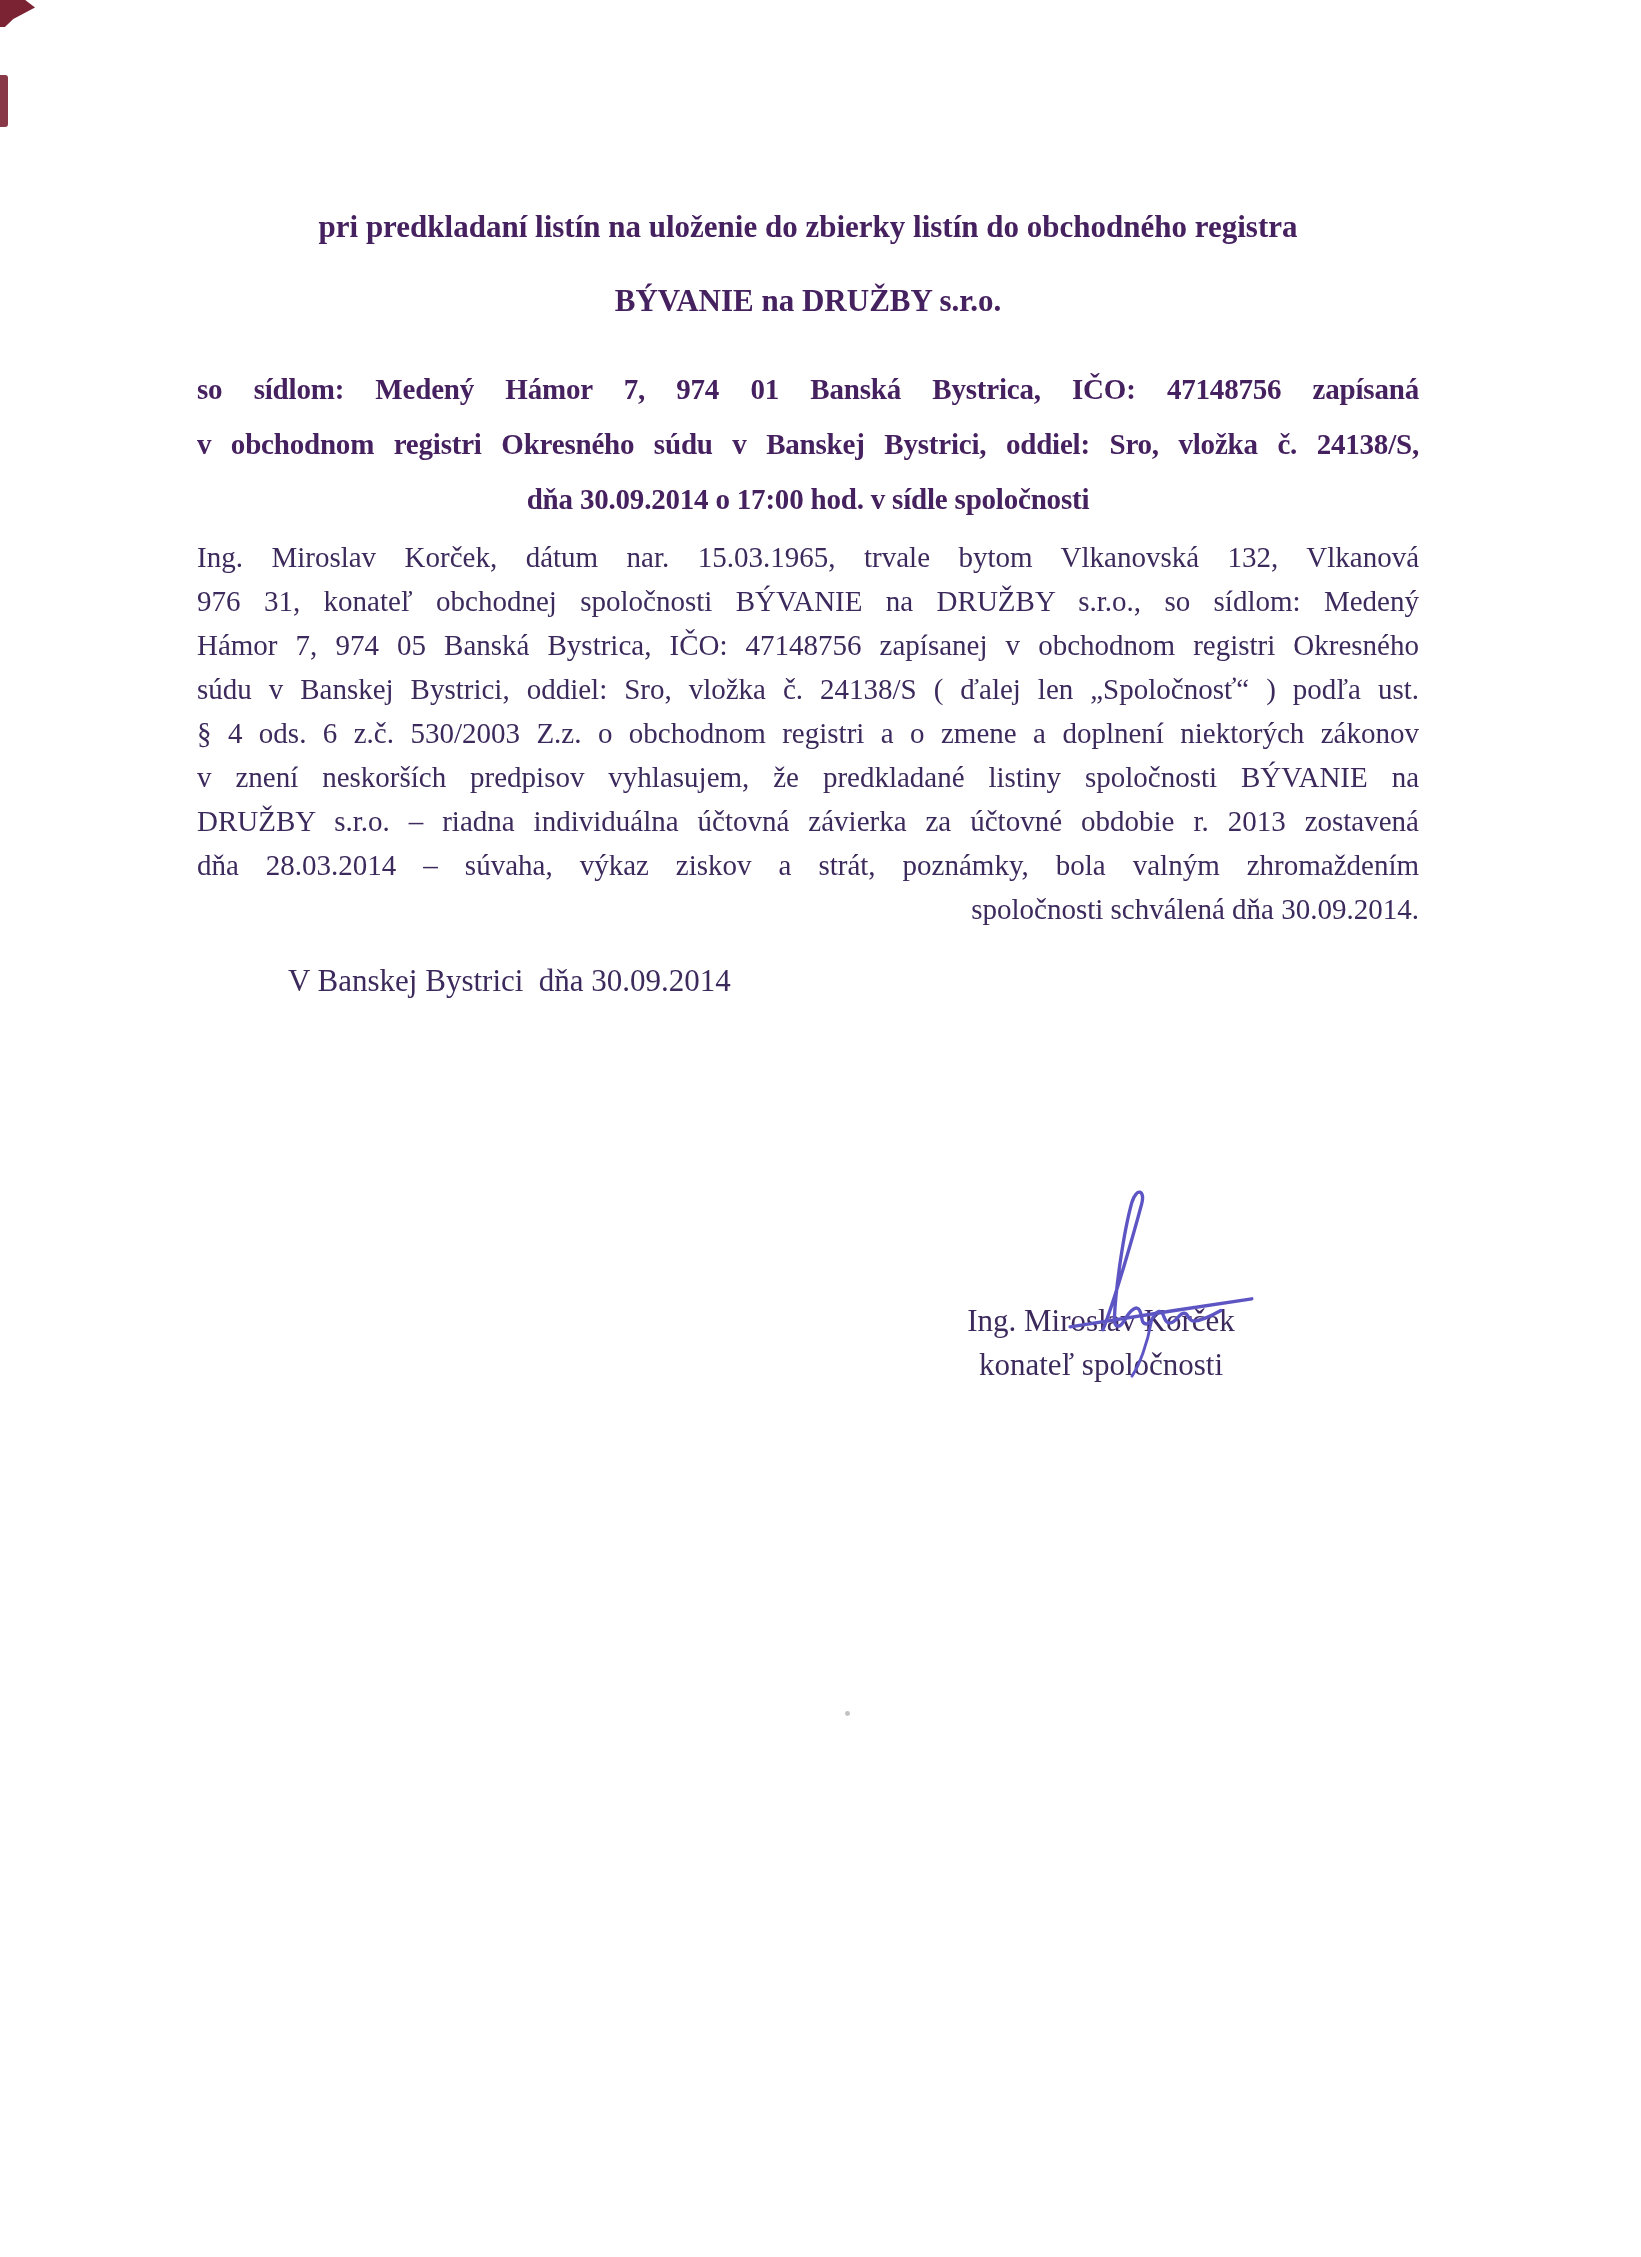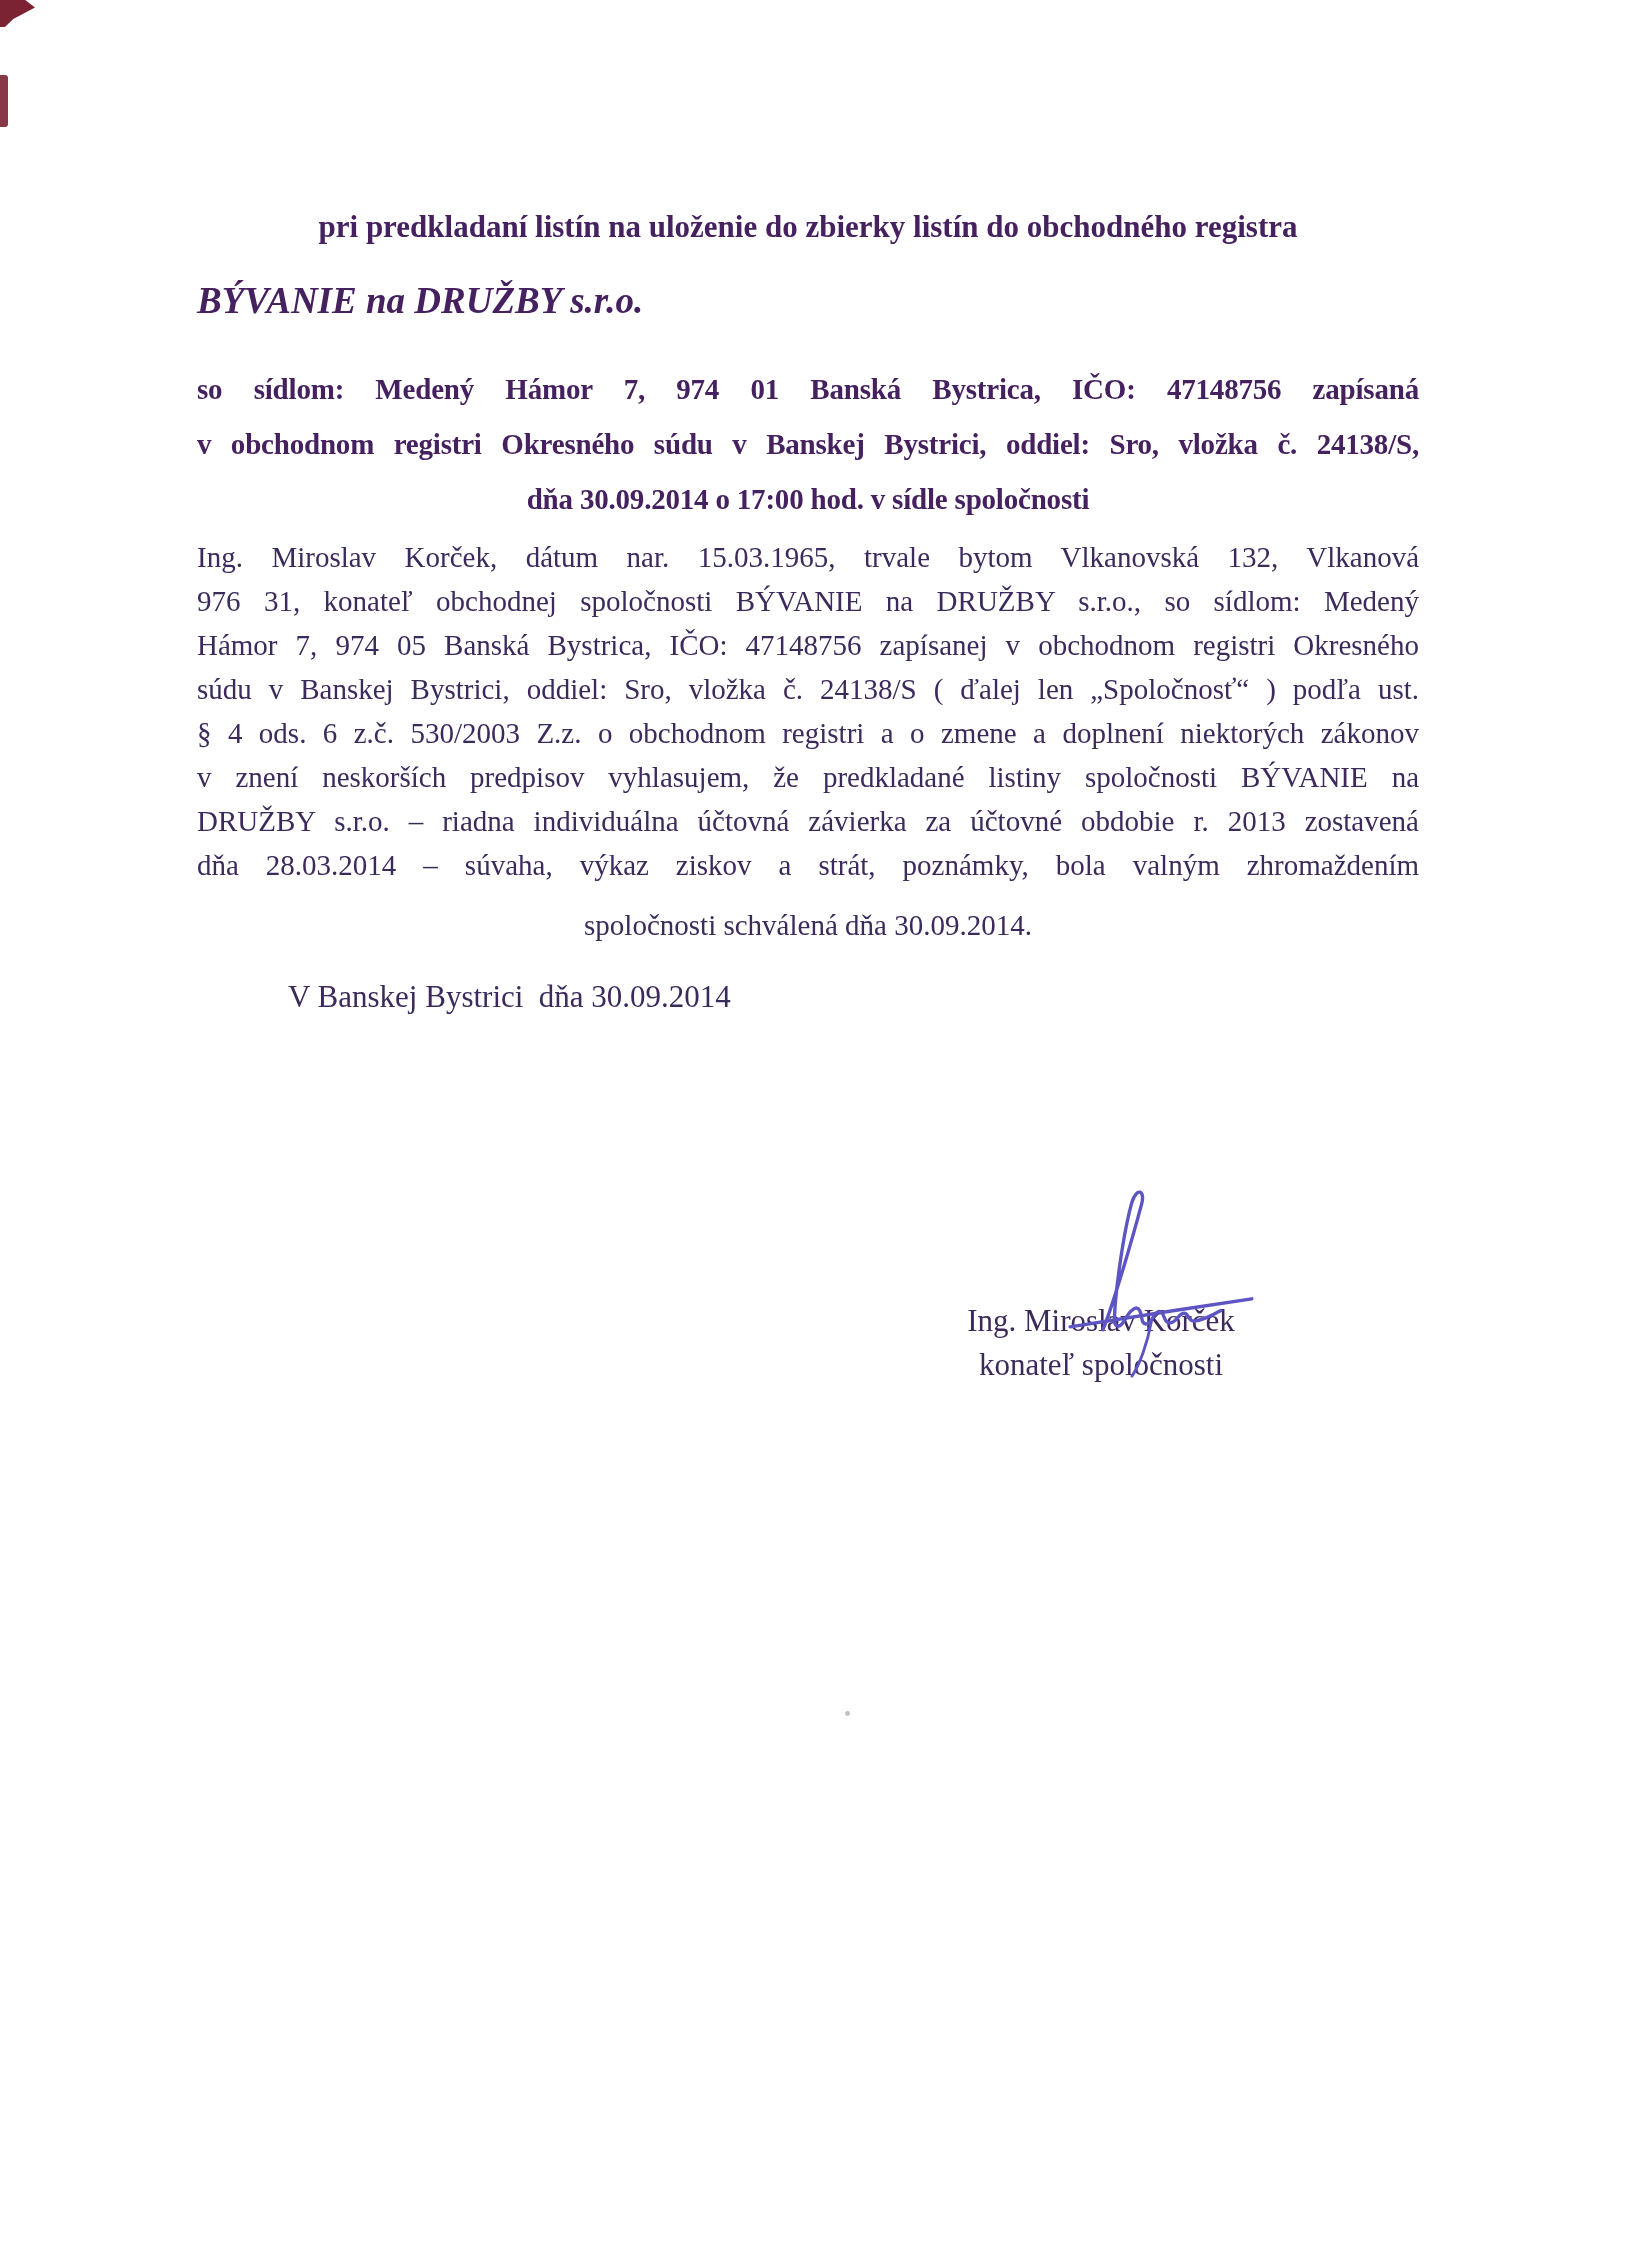--- a/index.html
+++ b/index.html
@@ -39,11 +39,11 @@
   }
   .doc-company {
     margin: 35px 0 0 0;
-    font-size: 37px;
+    font-size: 31px;
     line-height: 39px;
     font-weight: 700;
+    text-align: center;
     color: var(--heading-ink, #46215f);
-    font-style: italic;
   }
   .seat-paragraph {
     margin-top: 42px;

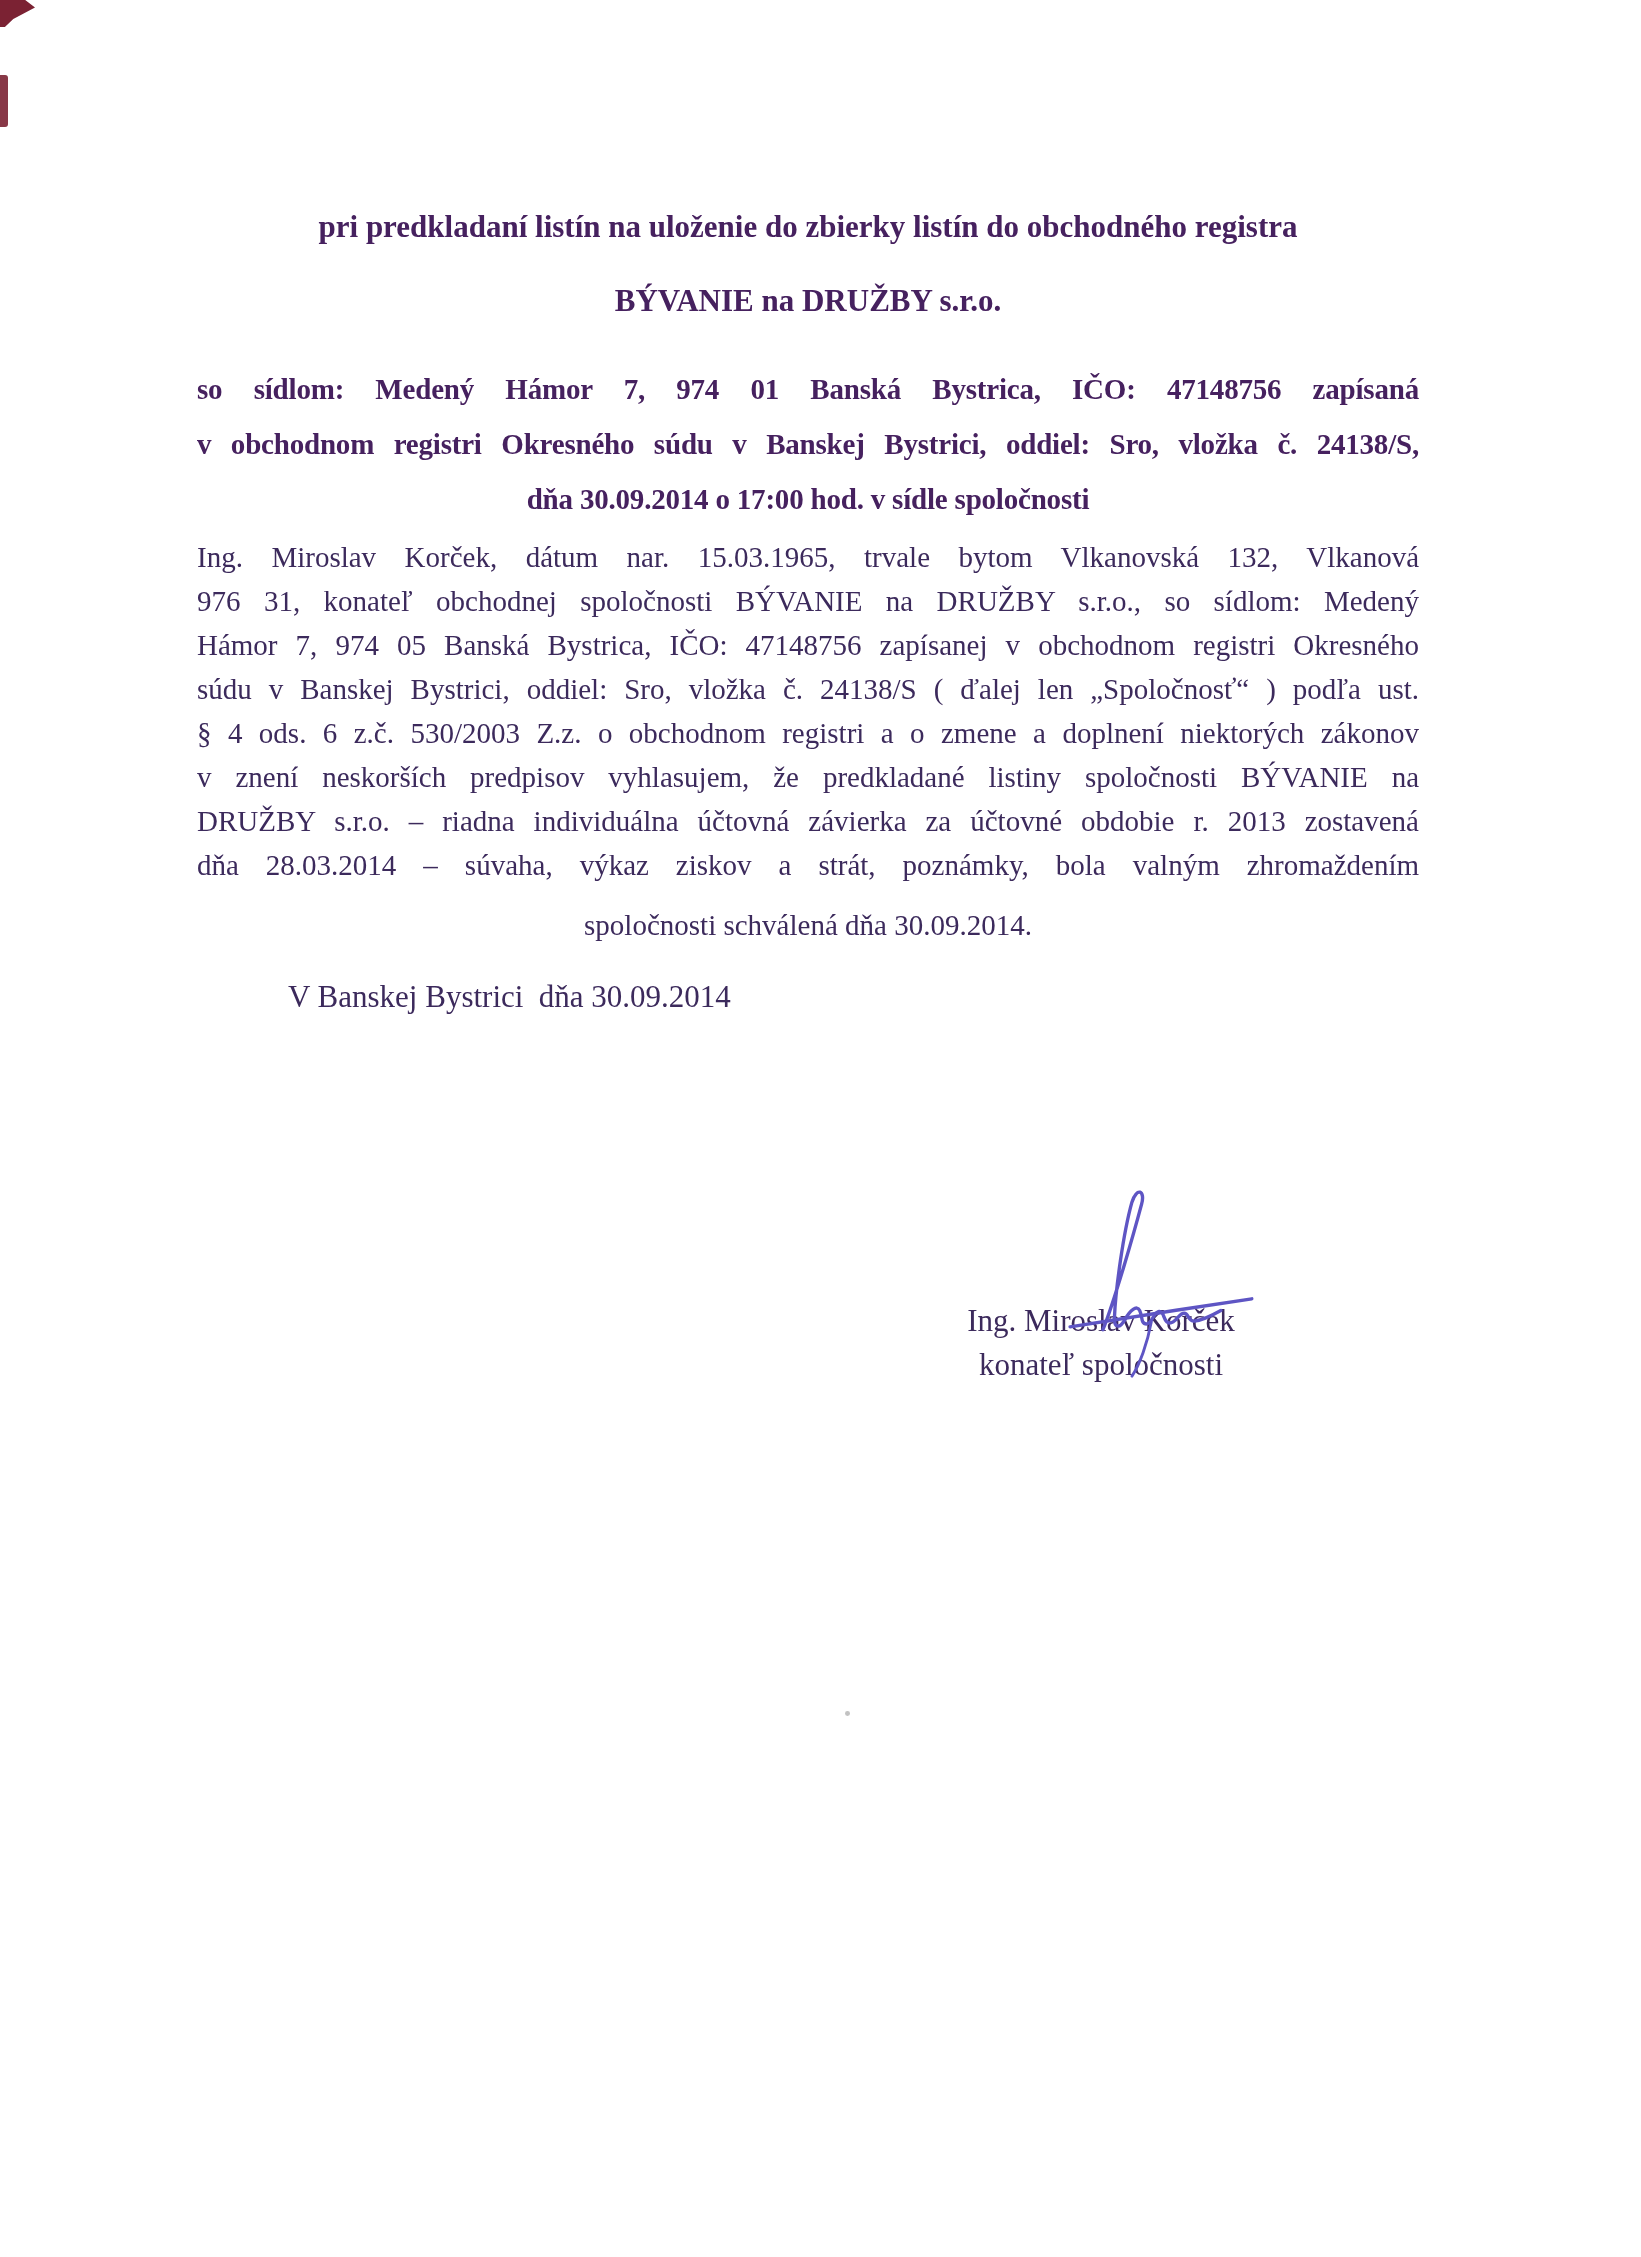--- a/index.html
+++ b/index.html
@@ -65,7 +65,7 @@
     -moz-text-align-last: justify;
   }
   .line.cl { text-align: center; }
-  .line.ll { text-align: center; margin-top: 16px; }
+  .line.ll { text-align: right; }
   .place-date {
     margin-top: 29px;
     padding-left: 91px;

